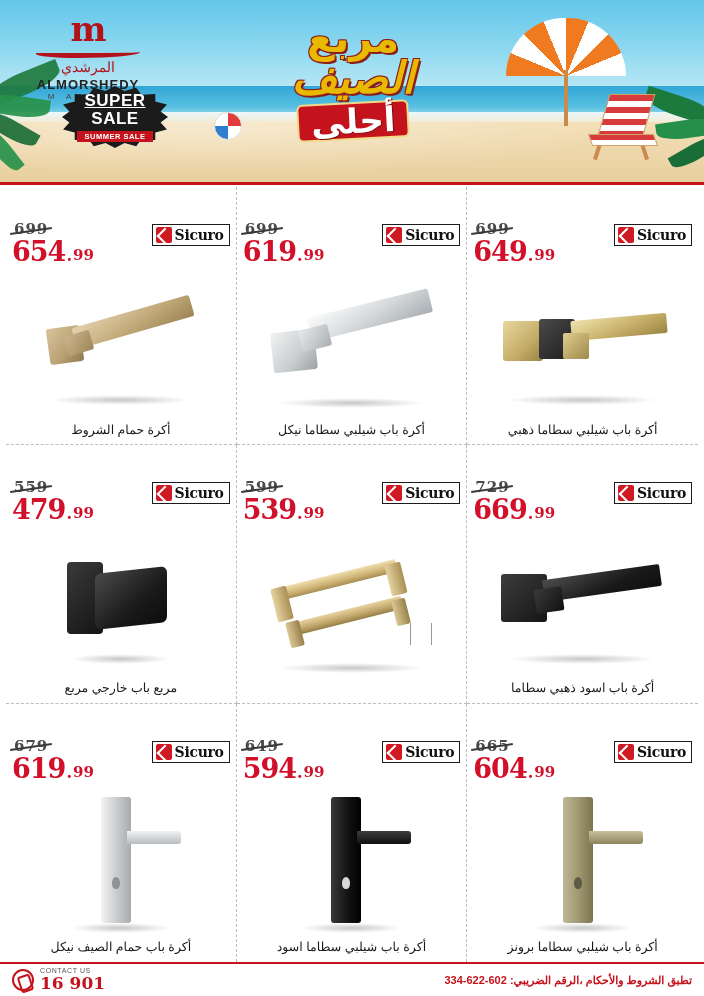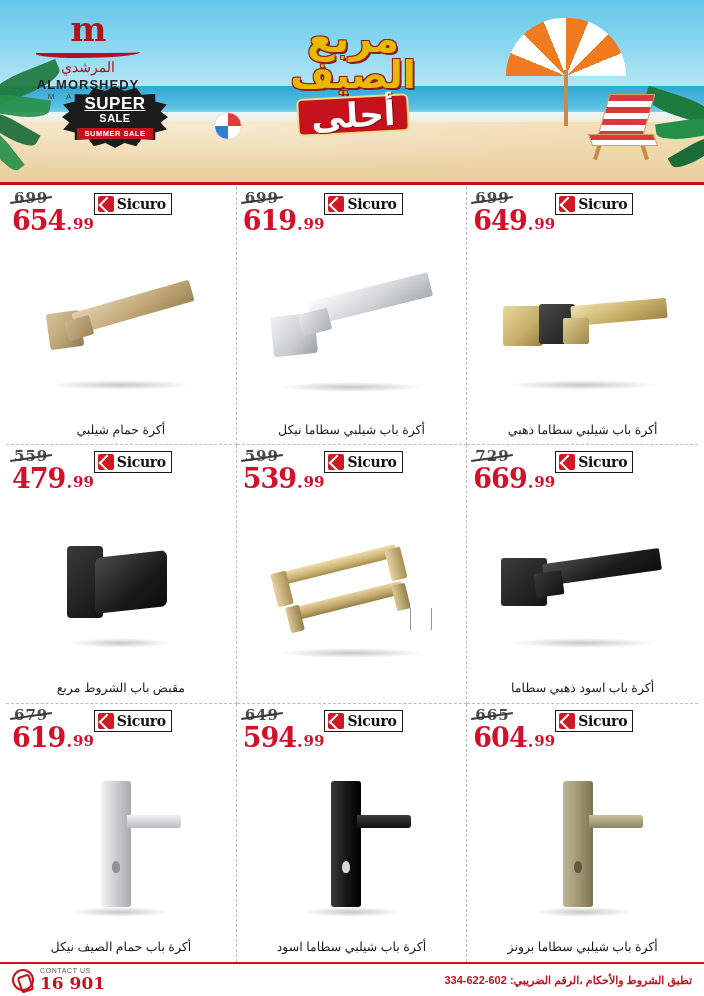--- a/index.html
+++ b/index.html
@@ -109,7 +109,7 @@
     line-height:1;
   }
   .offer-line1{ font-size:40px; }
-  .offer-line2{ font-size:38px; margin-top:-2px;}
+  .offer-line2{ font-size:44px; margin-top:-2px;font-style:italic;}
   .offer-line3{
     display:inline-block; margin-top:2px; font-size:34px; color:#fff;
     background:#c4131c; border:2px solid #f2d98a; border-radius:6px; padding:0 12px;

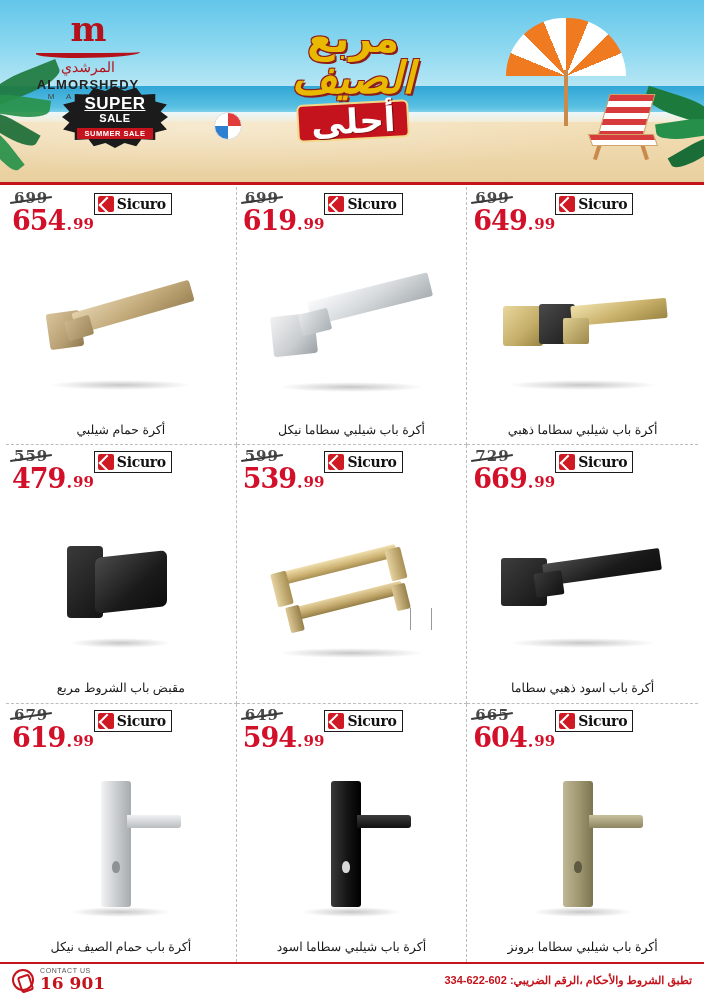--- a/index.html
+++ b/index.html
@@ -93,7 +93,7 @@
     align-items:center; justify-content:center; color:#fff;
   }
   .sale-super{ font-size:17px; font-weight:bold; letter-spacing:.5px; line-height:1.05;text-decoration:underline;}
-  .sale-sale{ font-size:11px; font-weight:bold; letter-spacing:.5px; line-height:1.05;}
+  .sale-sale{ font-size:17px; font-weight:bold; letter-spacing:.5px; line-height:1.05;}
   .sale-ribbon{
     background:#c4131c; color:#fff; font-size:7.5px; font-weight:bold;
     padding:1px 8px; margin-top:3px; letter-spacing:.5px;

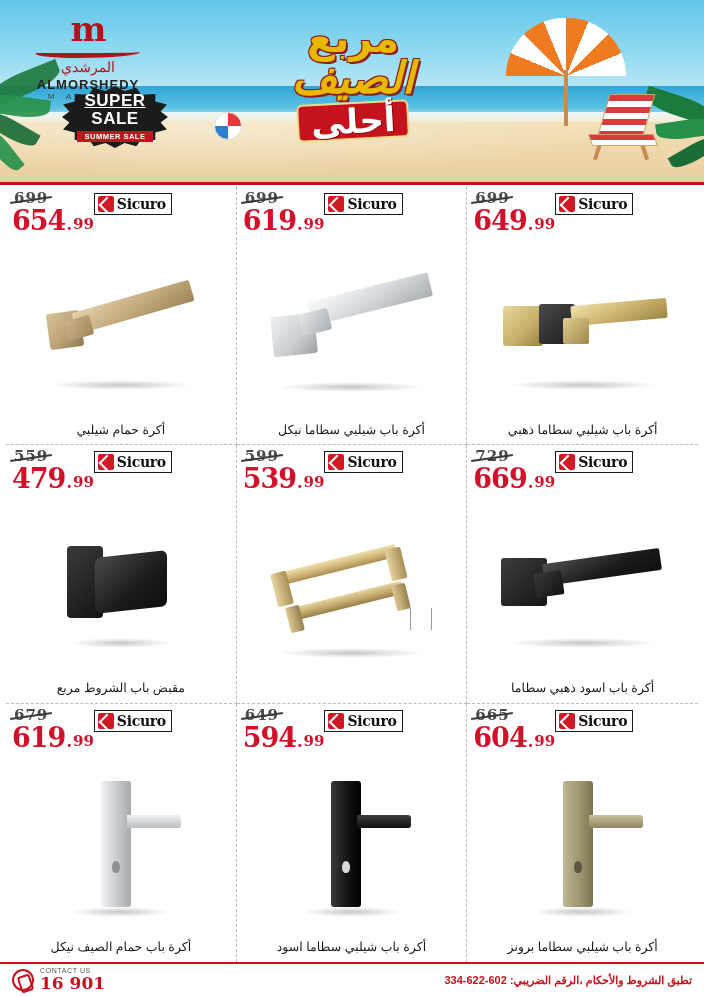--- a/index.html
+++ b/index.html
@@ -175,8 +175,9 @@
   .cell:nth-child(n+7){ border-bottom:none; }
 
   .price-row{
-    display:flex; align-items:flex-start; justify-content:flex-start;
+    display:flex; align-items:flex-start; justify-content:space-between;
     height:44px;
+    margin-top:31px;
   }
   .price-block{ display:flex; flex-direction:column; align-items:flex-start; }
   .old-price{

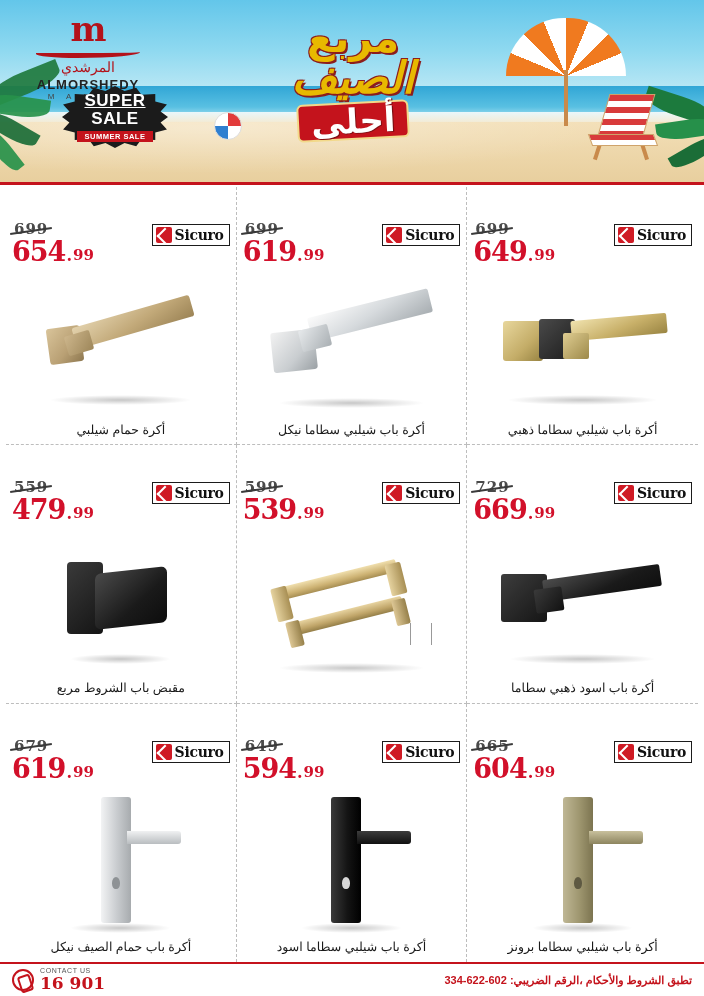--- a/index.html
+++ b/index.html
@@ -352,7 +352,7 @@
           <div class="shadow-soft"></div>
         </div>
       </div>
-      <div class="caption">أكرة حمام شيلبي</div>
+      <div class="caption">أكرة حمام الشروط</div>
     </div>
 
     <div class="cell">

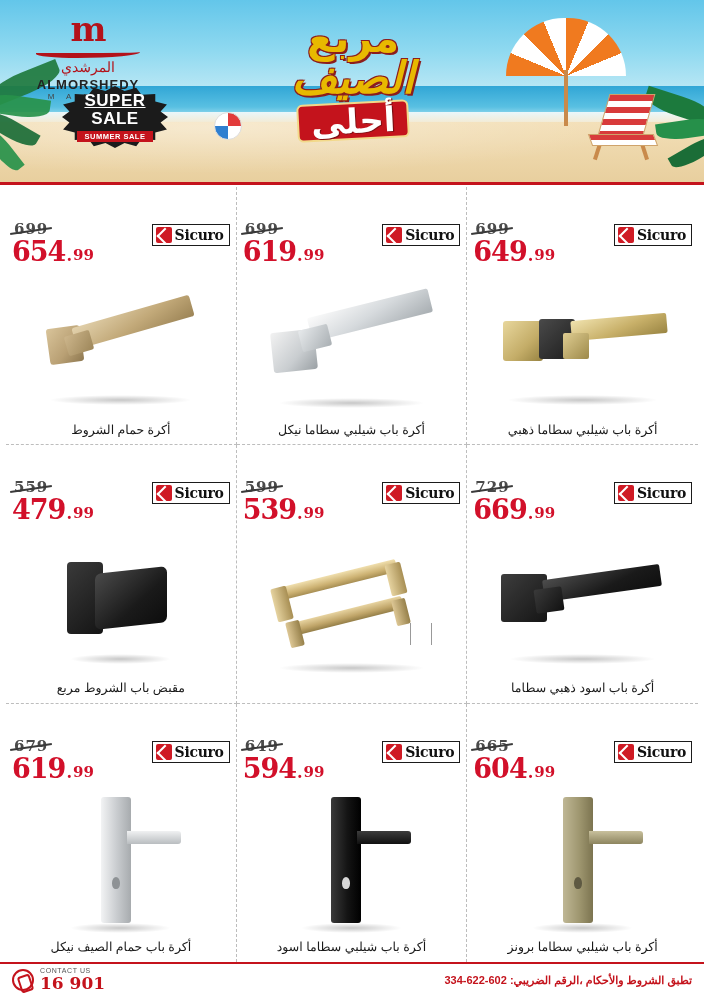--- a/index.html
+++ b/index.html
@@ -430,7 +430,7 @@
           <div class="shadow-soft"></div>
         </div>
       </div>
-      <div class="caption">مقبض باب الشروط مربع</div>
+      <div class="caption">مربع باب خارجي مربع</div>
     </div>
 
     <div class="cell">

